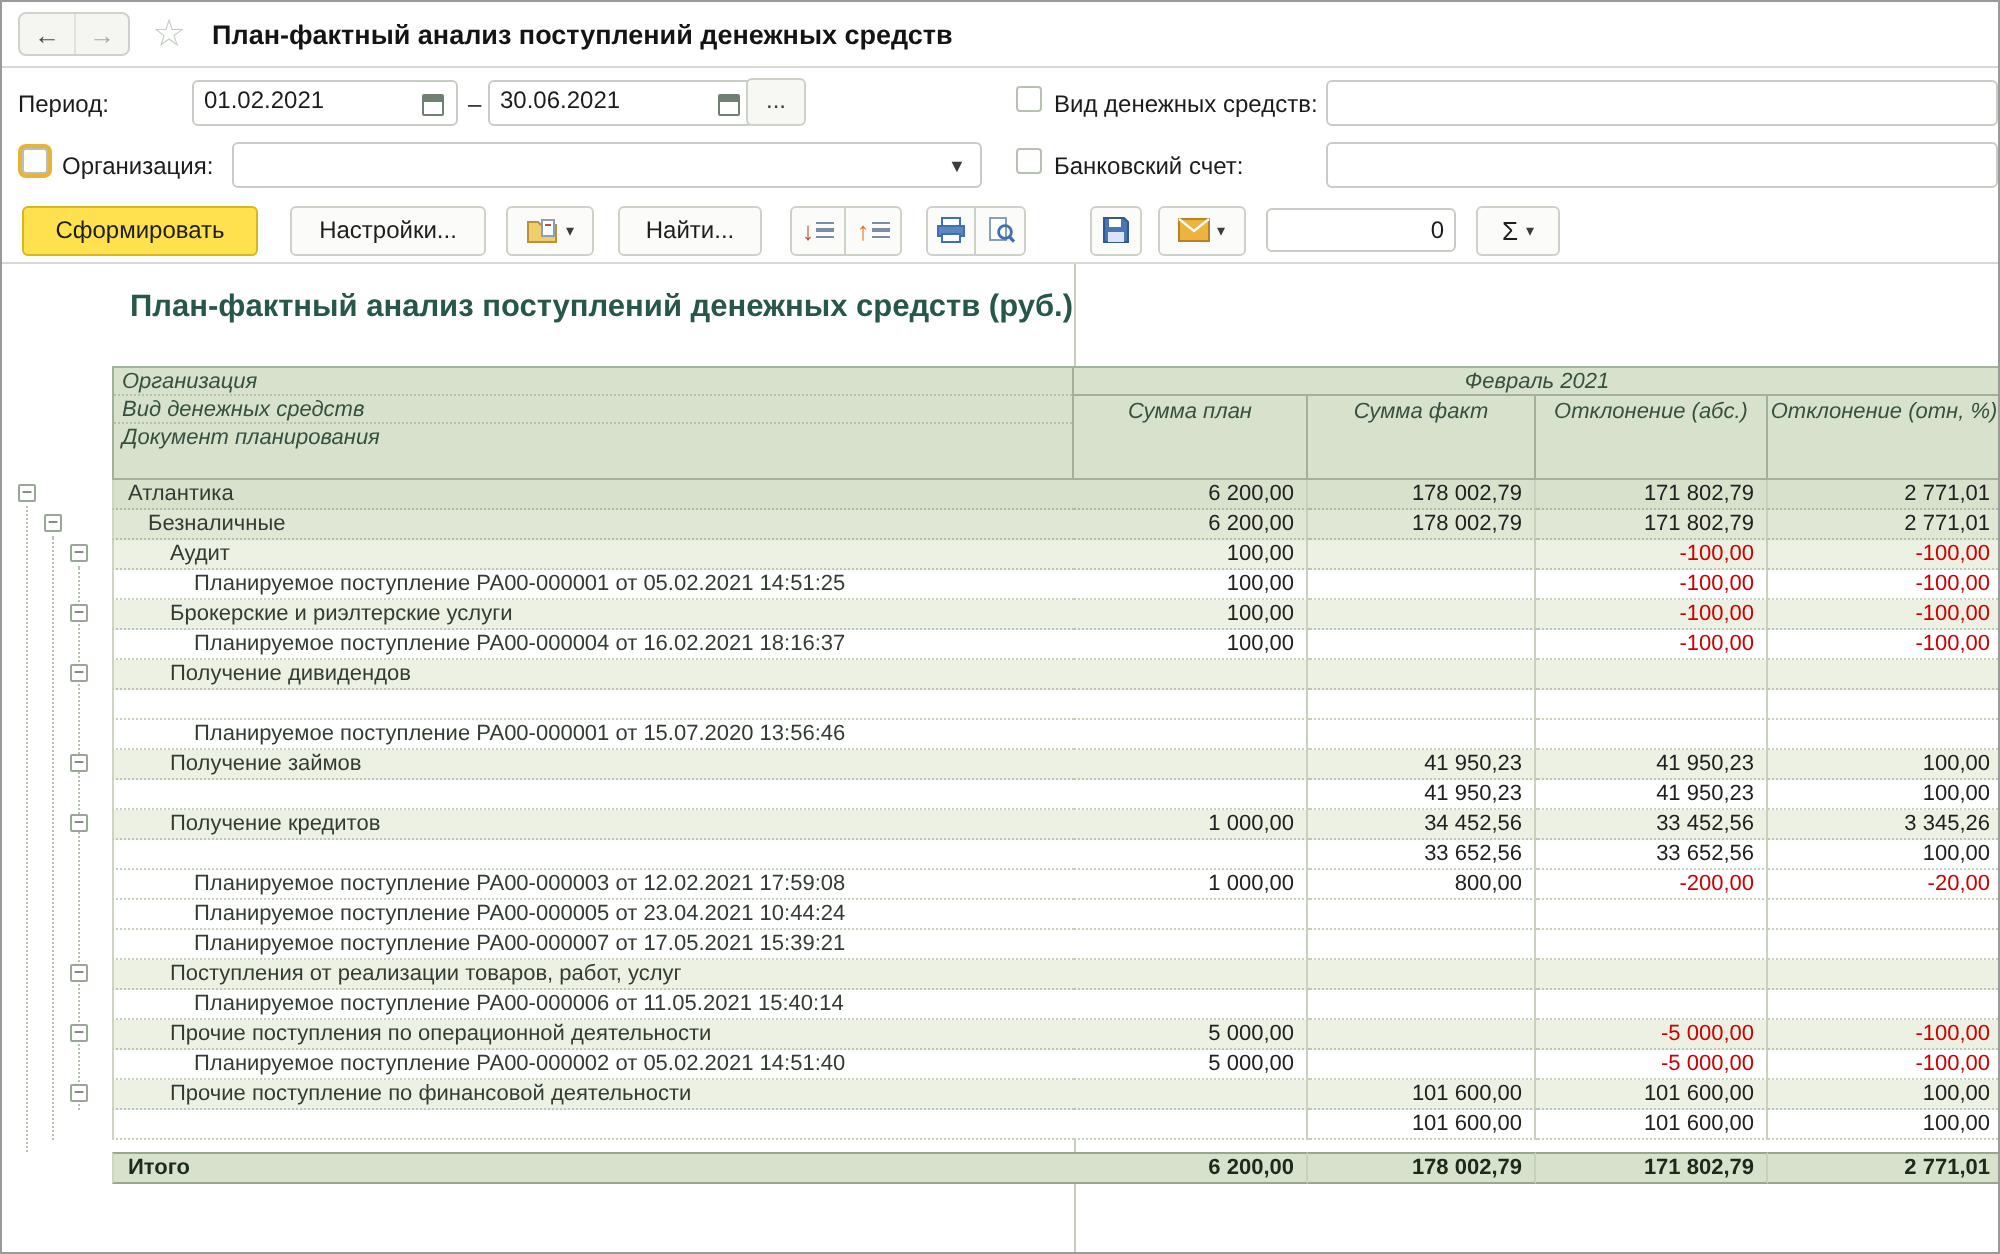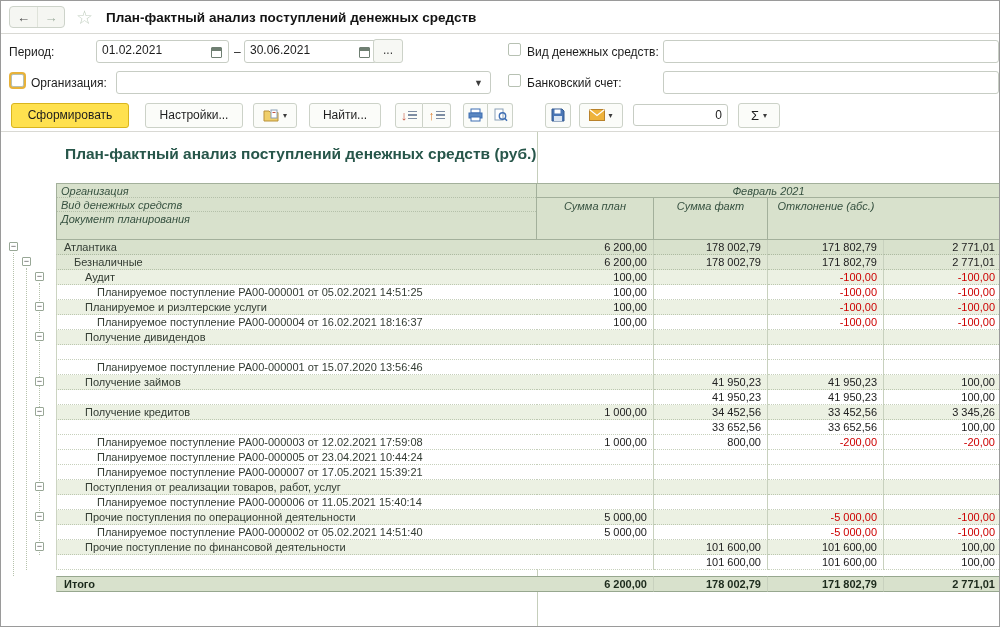--- a/index.html
+++ b/index.html
@@ -231,6 +231,7 @@
           <div class="th-col hc1">Сумма план</div>
           <div class="th-col hc2">Сумма факт</div>
           <div class="th-col hc3">Отклонение (абс.)</div>
+          <div class="th-col hc4">Отклонение (отн, %)</div>
         </div>
       </div>
     </div>

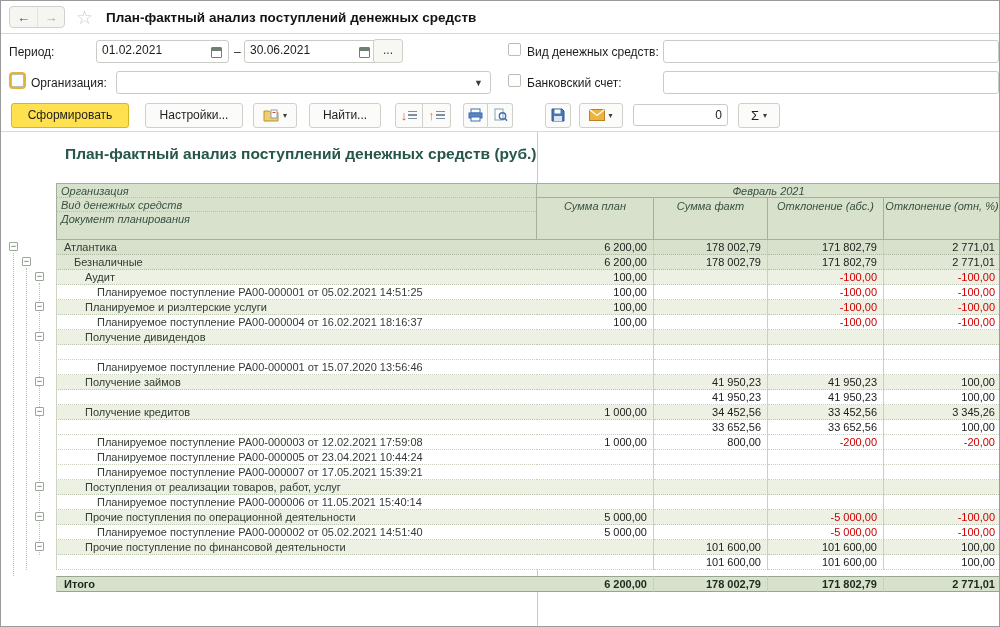--- a/index.html
+++ b/index.html
@@ -276,7 +276,7 @@
           </div>
           <div class="trow g3">
             <div class="tcell tree"><div class="minus lv3">−</div></div>
-            <div class="tcell lab lvl3">Планируемое и риэлтерские услуги</div>
+            <div class="tcell lab lvl3">Брокерские и риэлтерские услуги</div>
             <div class="tcell num c1">100,00</div>
             <div class="tcell num c2"></div>
             <div class="tcell num c3 neg">-100,00</div>

